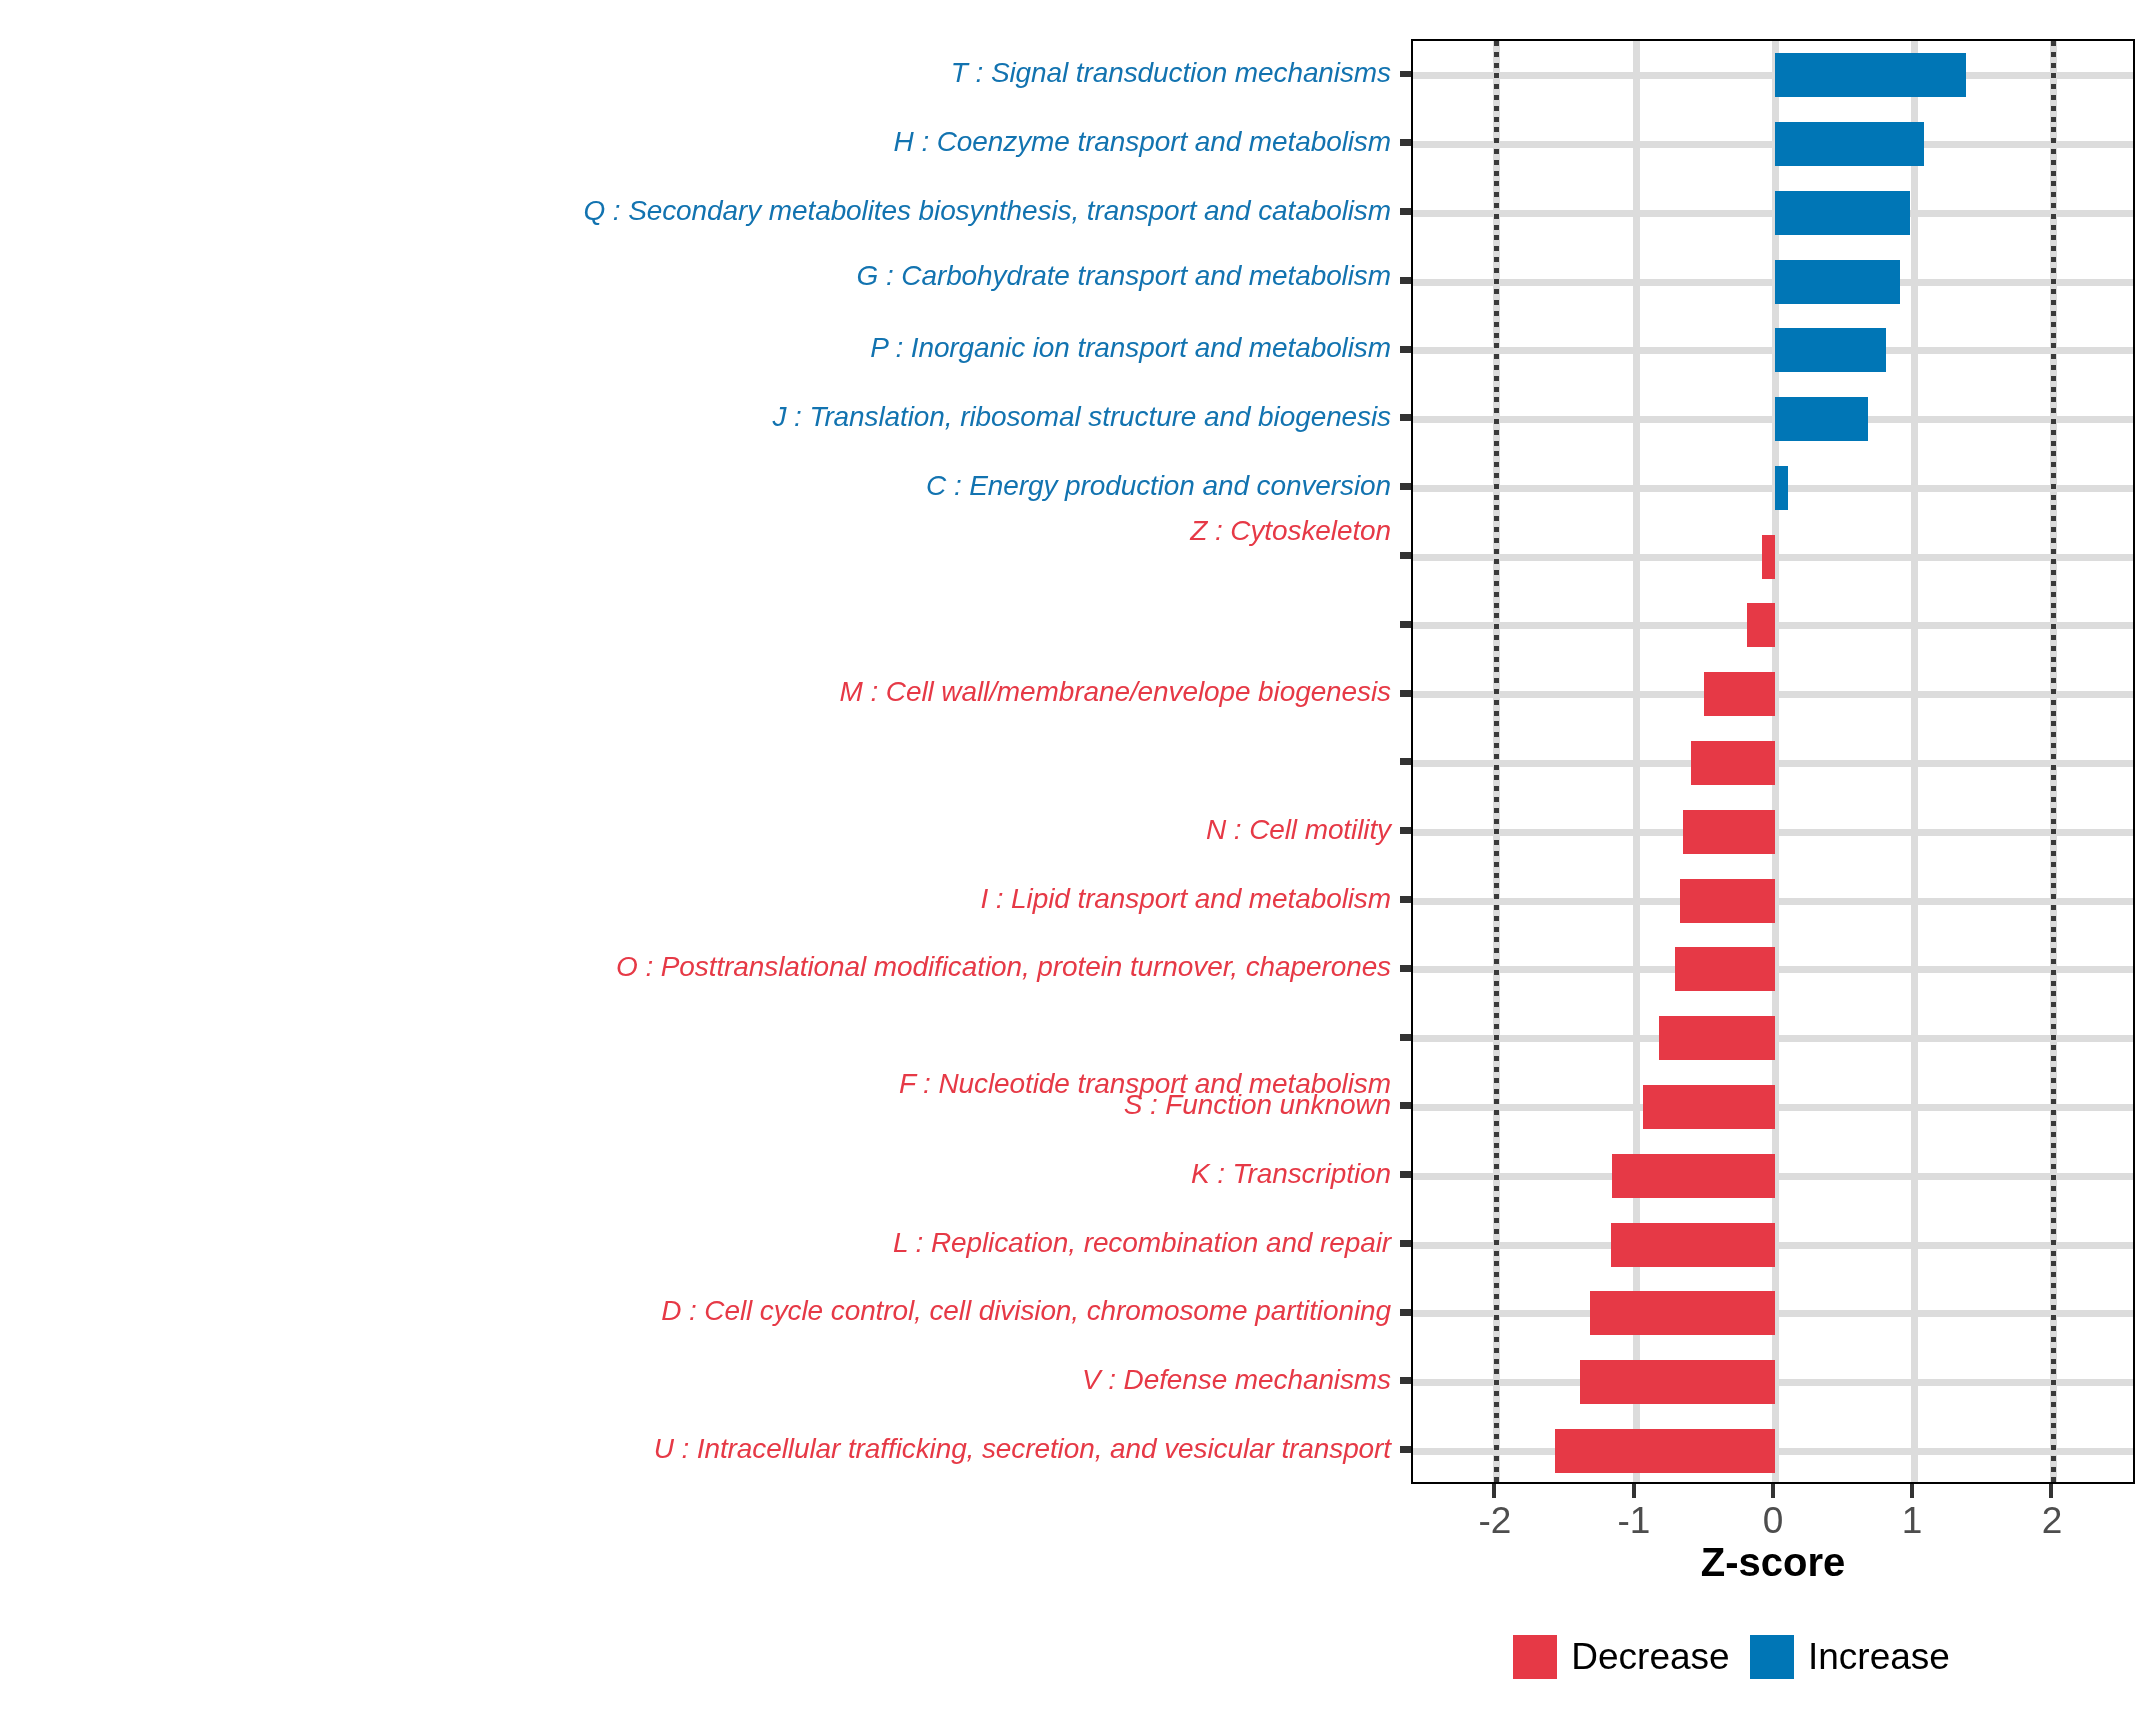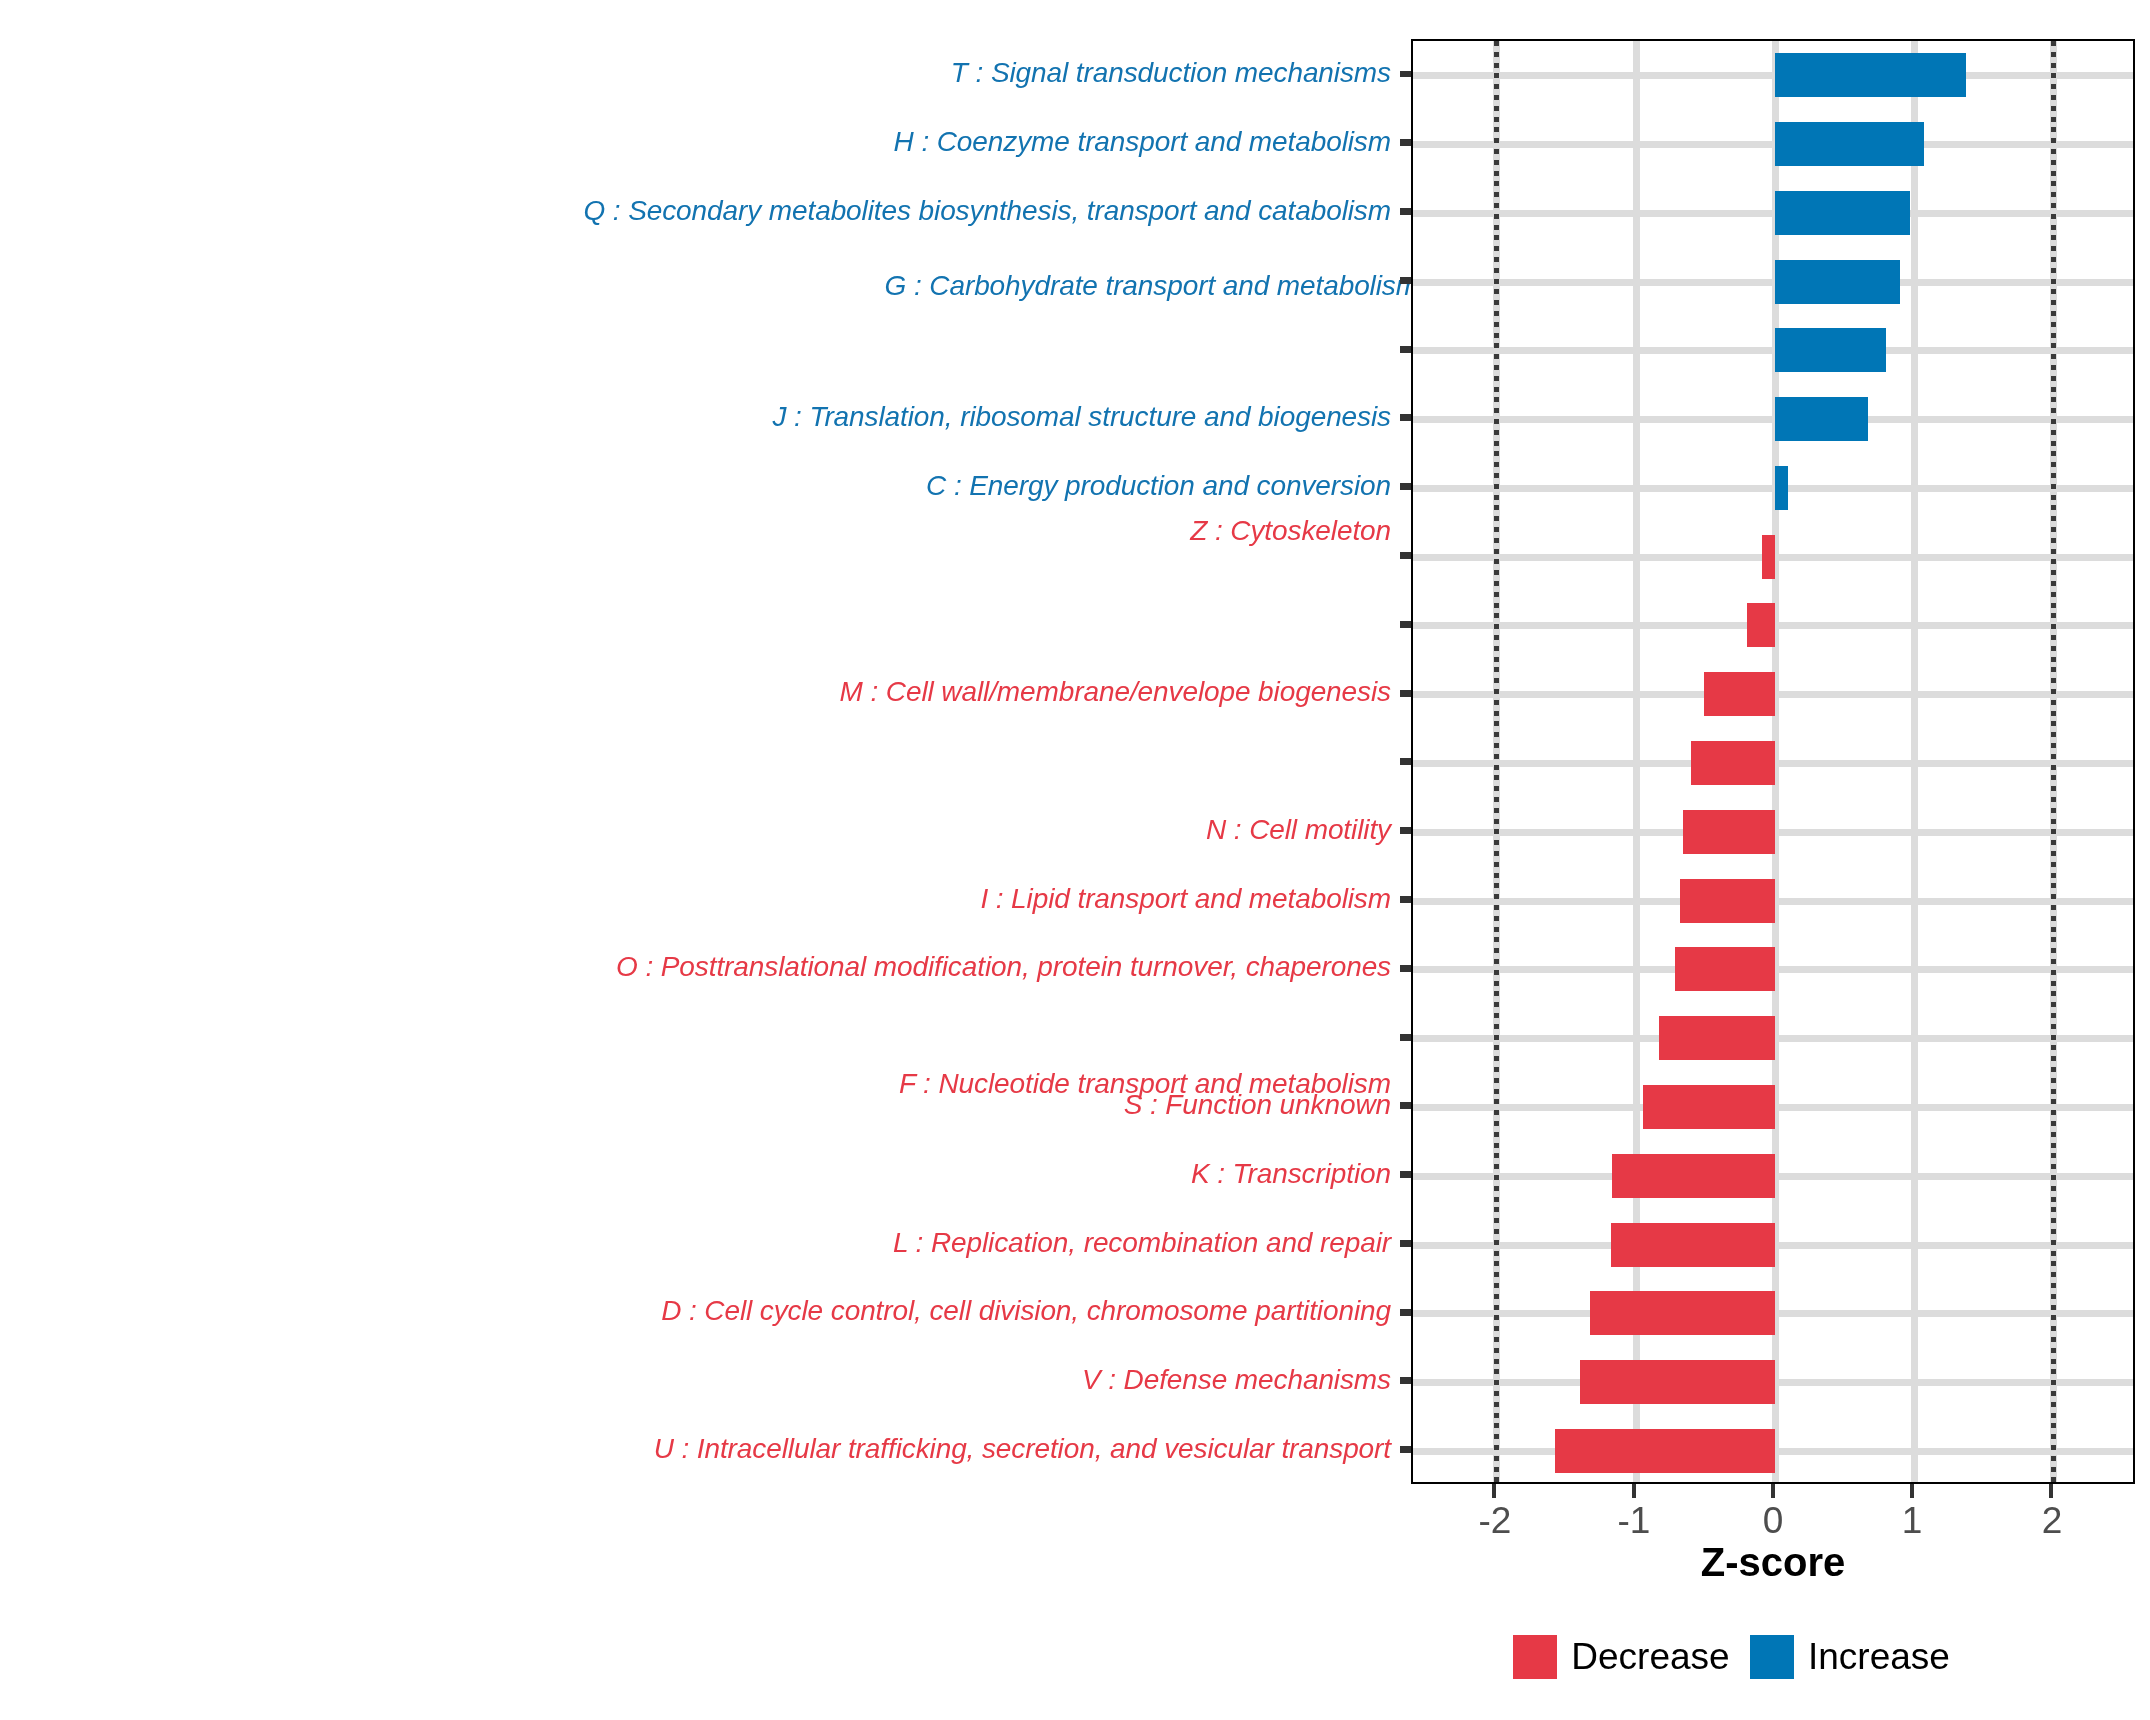--- a/index.html
+++ b/index.html
@@ -166,7 +166,7 @@
       <div class="ytick" style="top: 100px;"></div>
       <div class="ylabel-row inc" style="top: 155px;">Q : Secondary metabolites biosynthesis, transport and catabolism</div>
       <div class="ytick" style="top: 169px;"></div>
-      <div class="ylabel-row inc" style="top: 230px; margin-left: 28px;">G : Carbohydrate transport and metabolism</div>
+      <div class="ylabel-row inc" style="top: 220px;">G : Carbohydrate transport and metabolism</div>
       <div class="ytick" style="top: 238px;"></div>
       <div class="ytick" style="top: 307px;"></div>
       <div class="ylabel-row inc" style="top: 361px;">J : Translation, ribosomal structure and biogenesis</div>

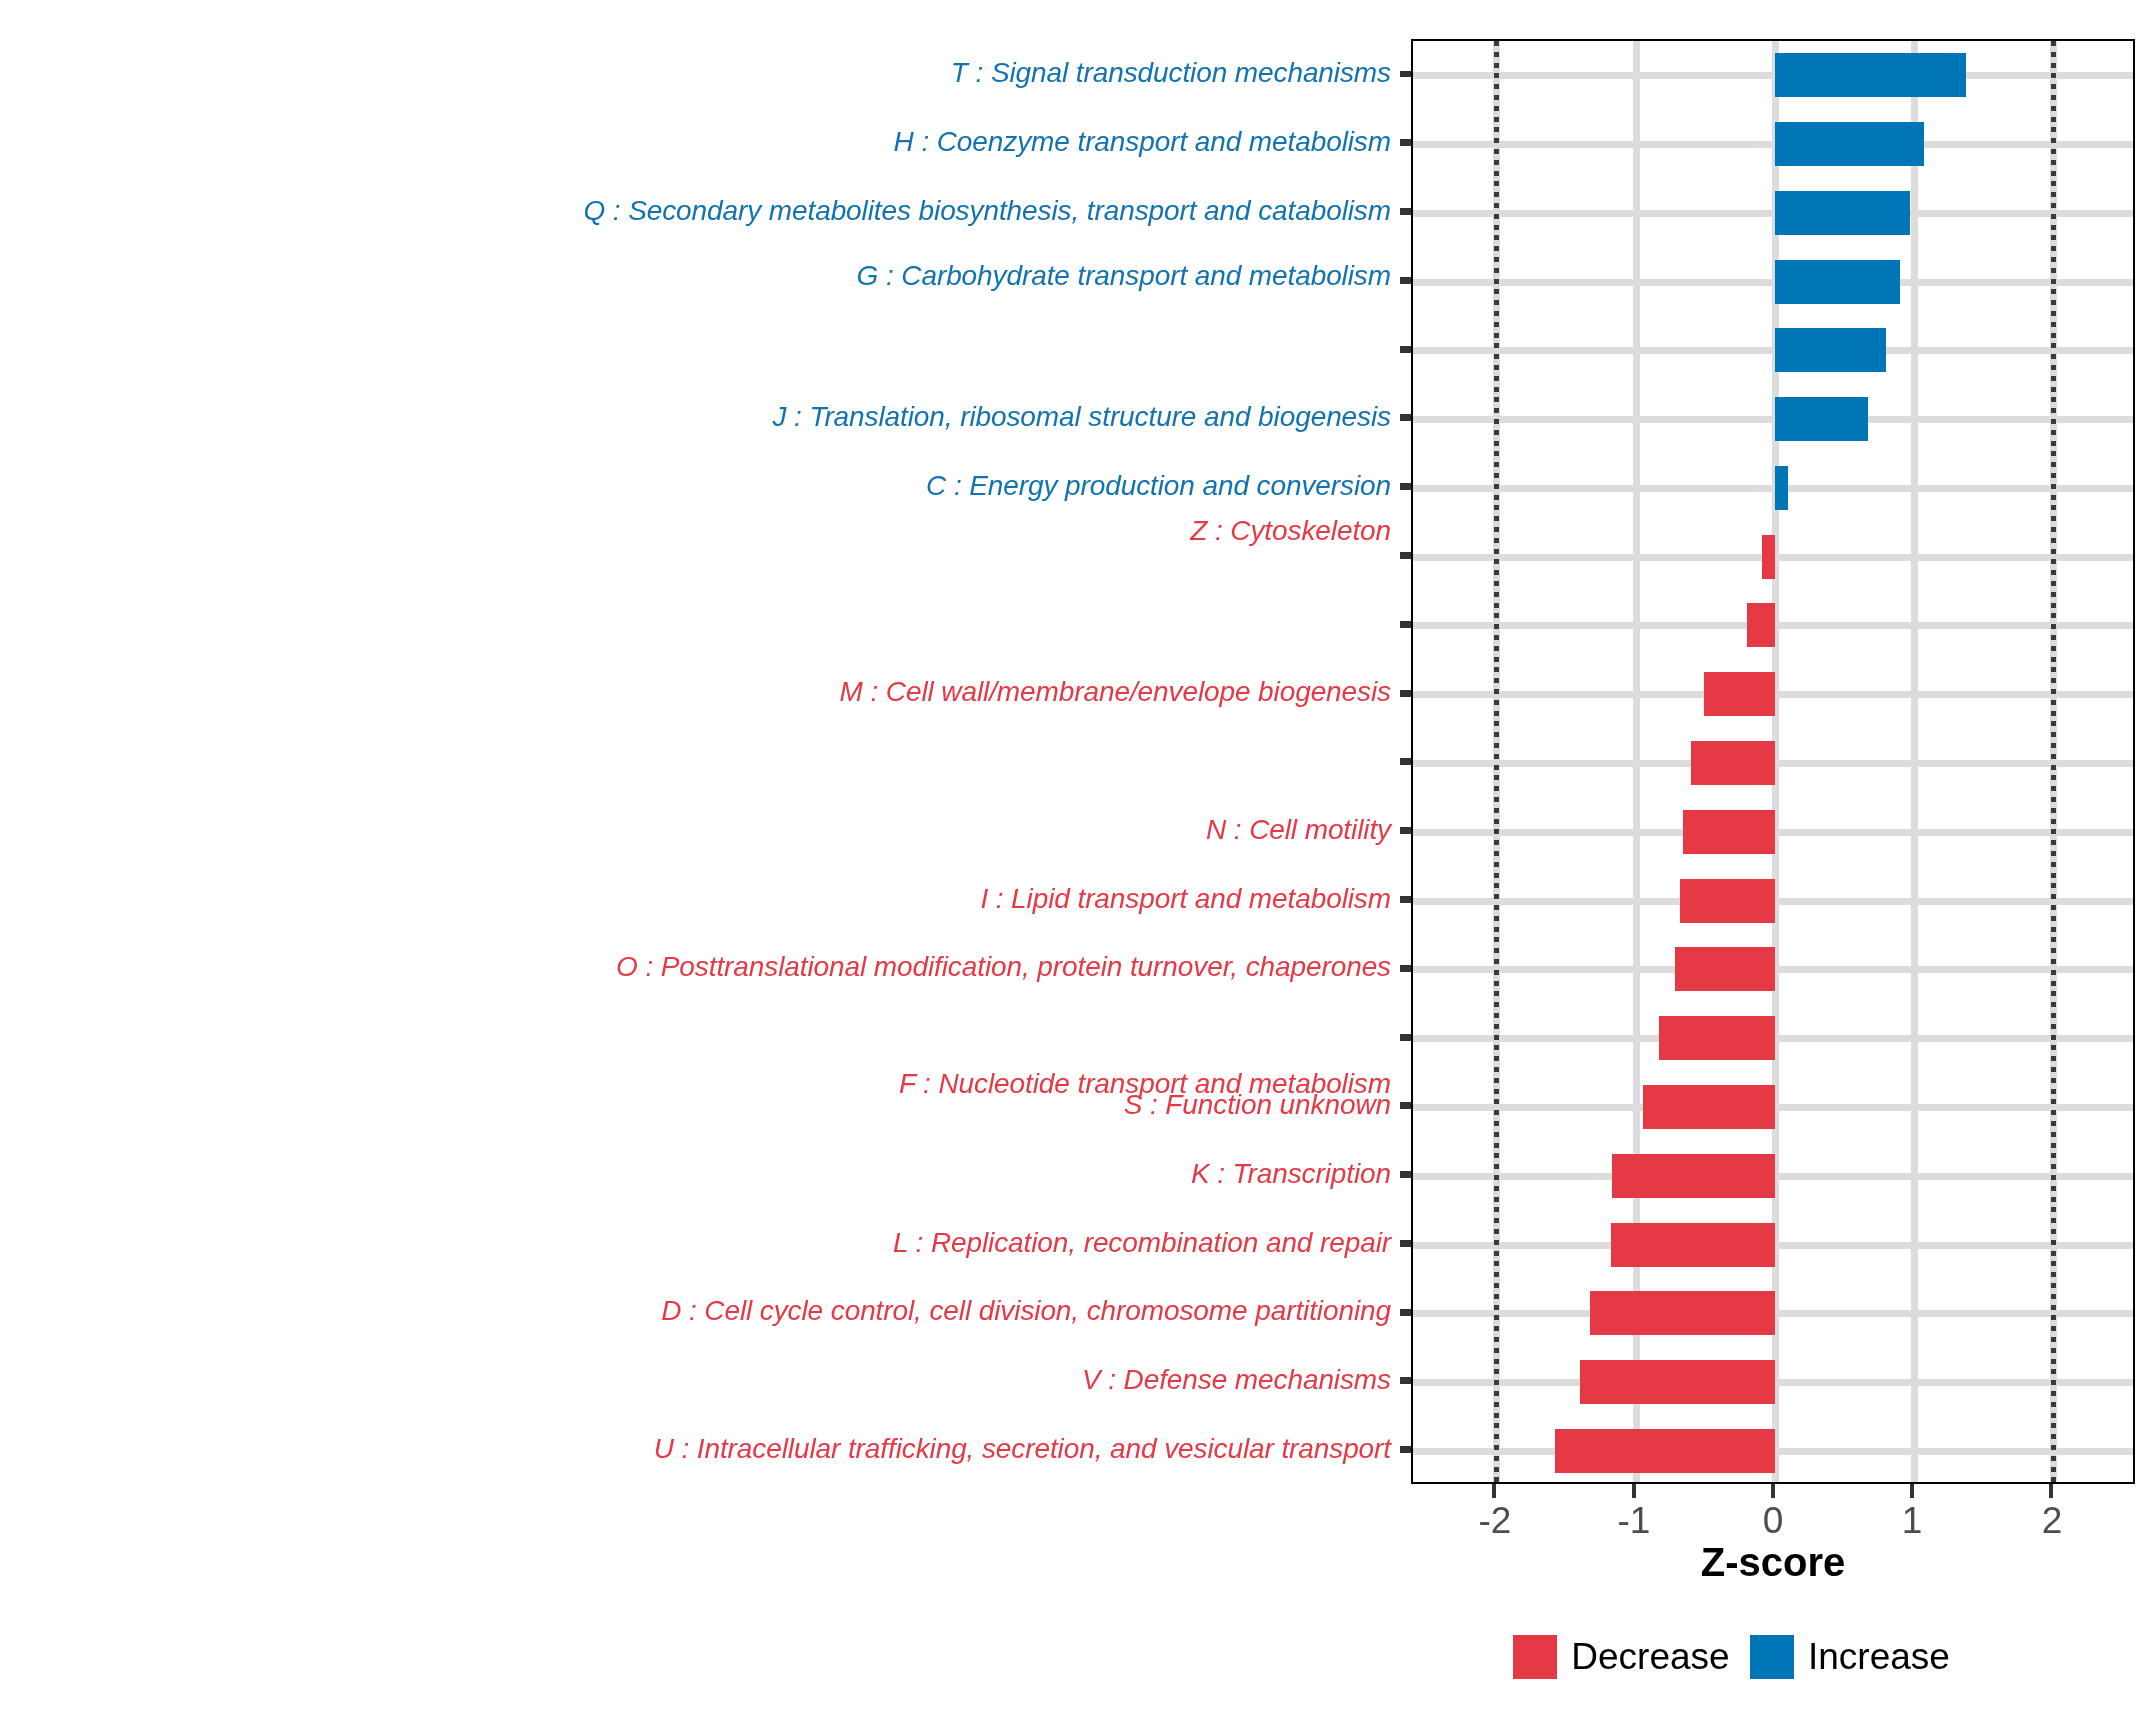--- a/index.html
+++ b/index.html
@@ -168,6 +168,7 @@
       <div class="ytick" style="top: 169px;"></div>
       <div class="ylabel-row inc" style="top: 220px;">G : Carbohydrate transport and metabolism</div>
       <div class="ytick" style="top: 238px;"></div>
+      <div class="ylabel-row inc" style="top: 292px;">P : Inorganic ion transport and metabolism</div>
       <div class="ytick" style="top: 307px;"></div>
       <div class="ylabel-row inc" style="top: 361px;">J : Translation, ribosomal structure and biogenesis</div>
       <div class="ytick" style="top: 375px;"></div>

